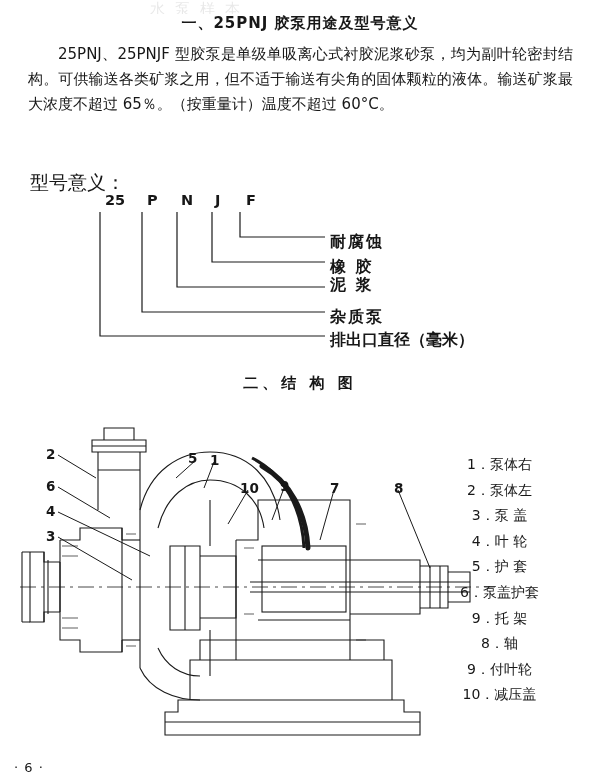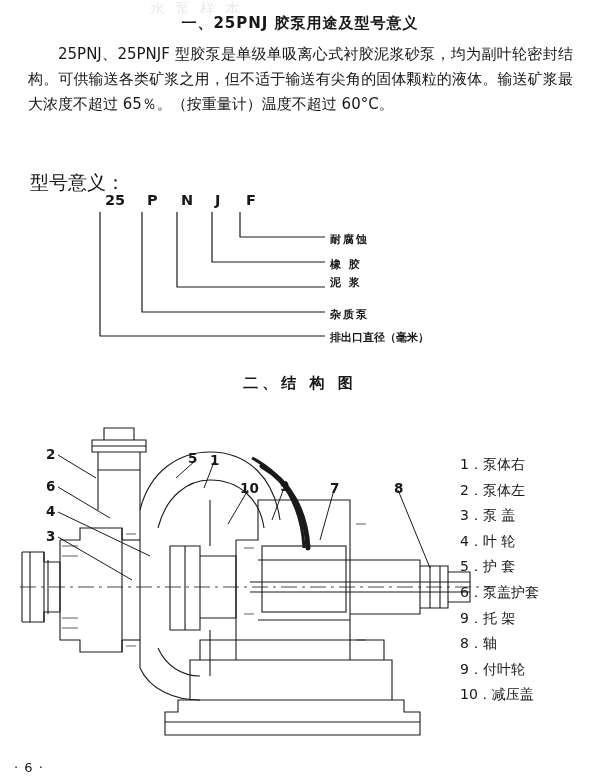--- a/index.html
+++ b/index.html
@@ -82,7 +82,7 @@
 
   .legend {
     position: absolute;
-    font-size: 11px;
+    font-size: 16px;
     font-weight: bold;
     white-space: nowrap;
   }

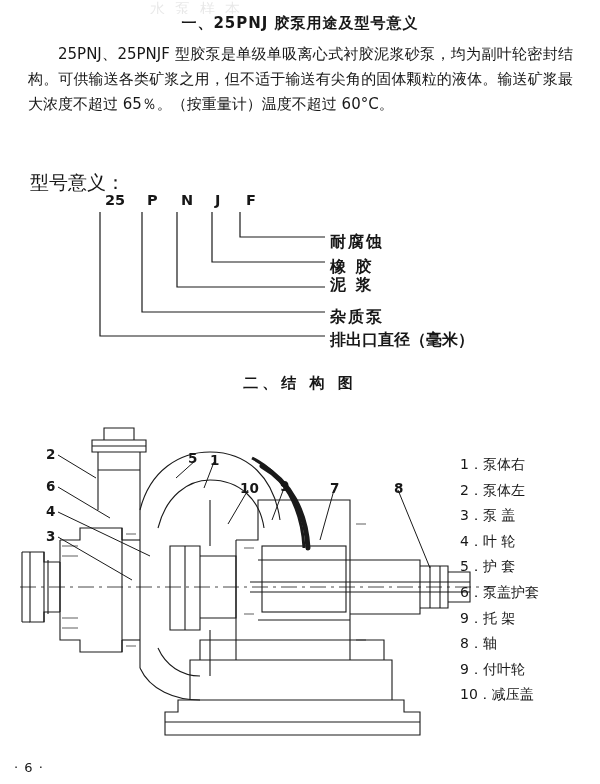--- a/index.html
+++ b/index.html
@@ -106,6 +106,7 @@
     top: 452px;
     font-size: 14px;
     line-height: 25.6px;
+    text-align: center;
   }
   .parts div { white-space: nowrap; }
   .callout {

